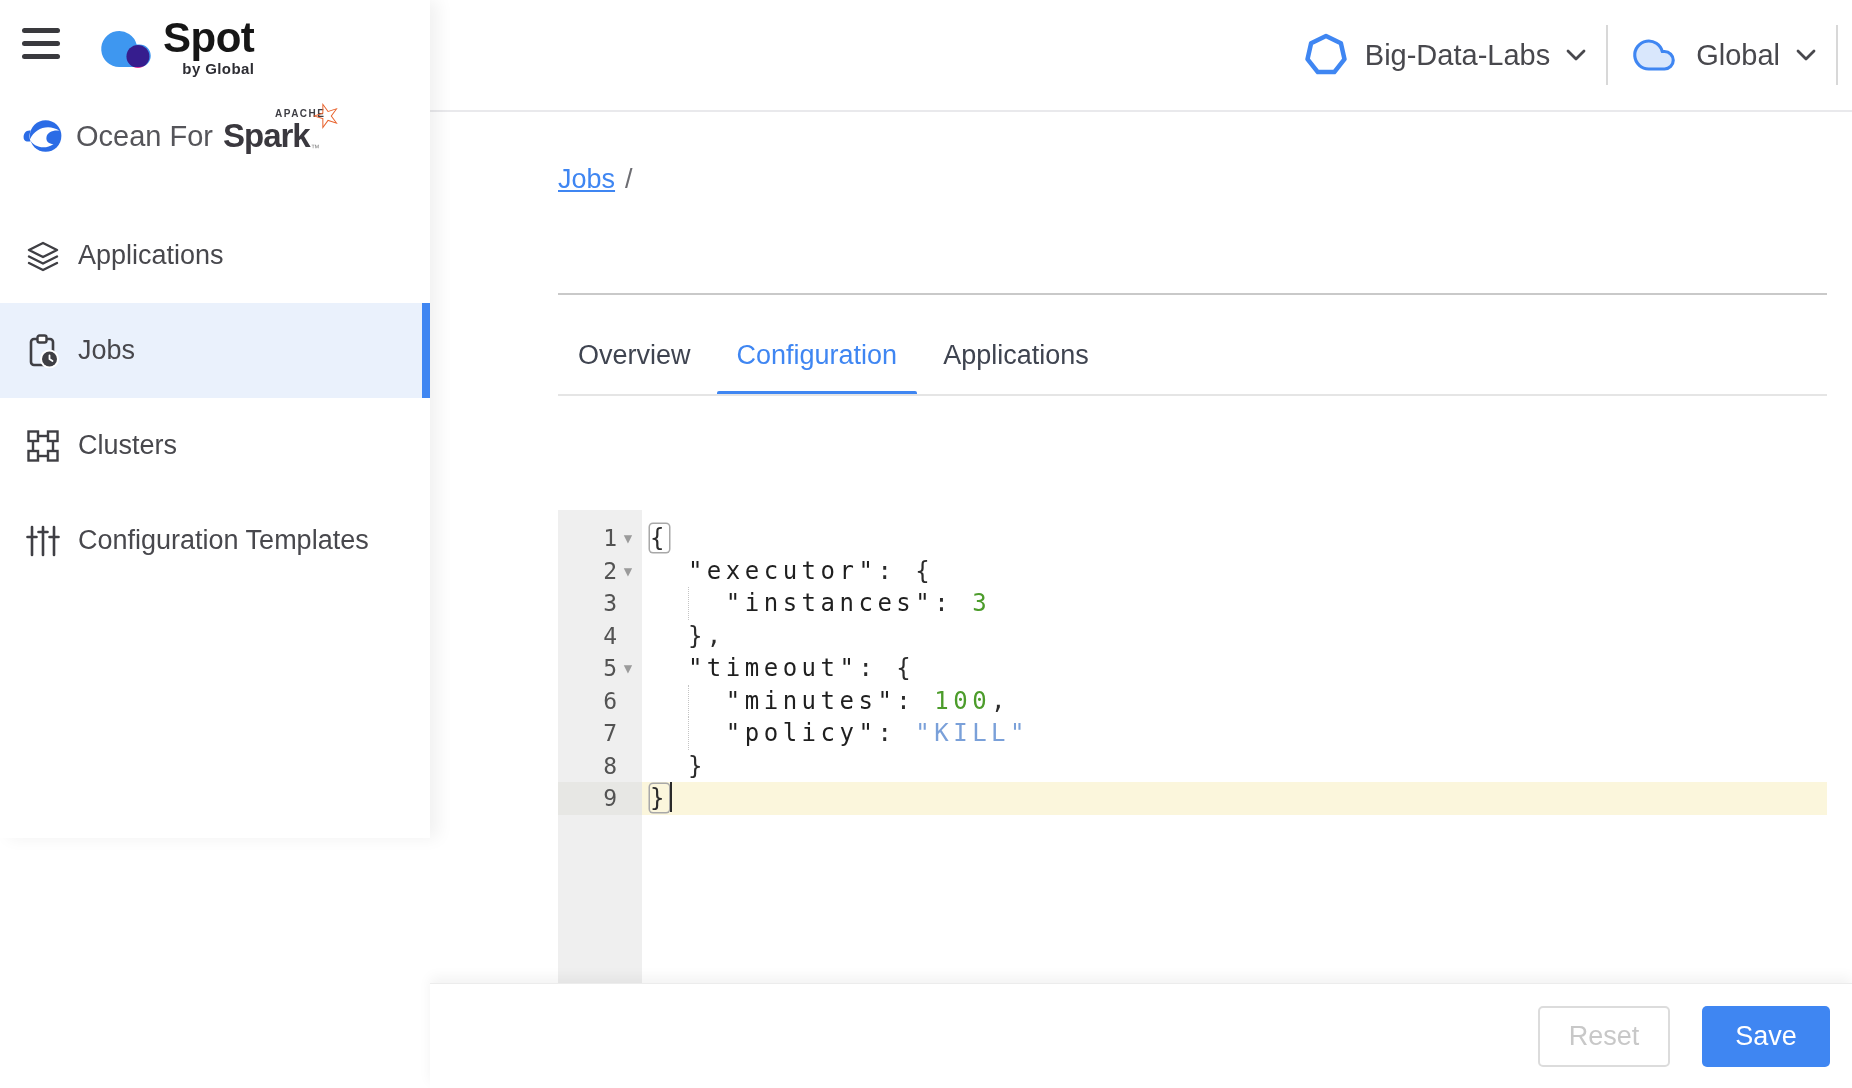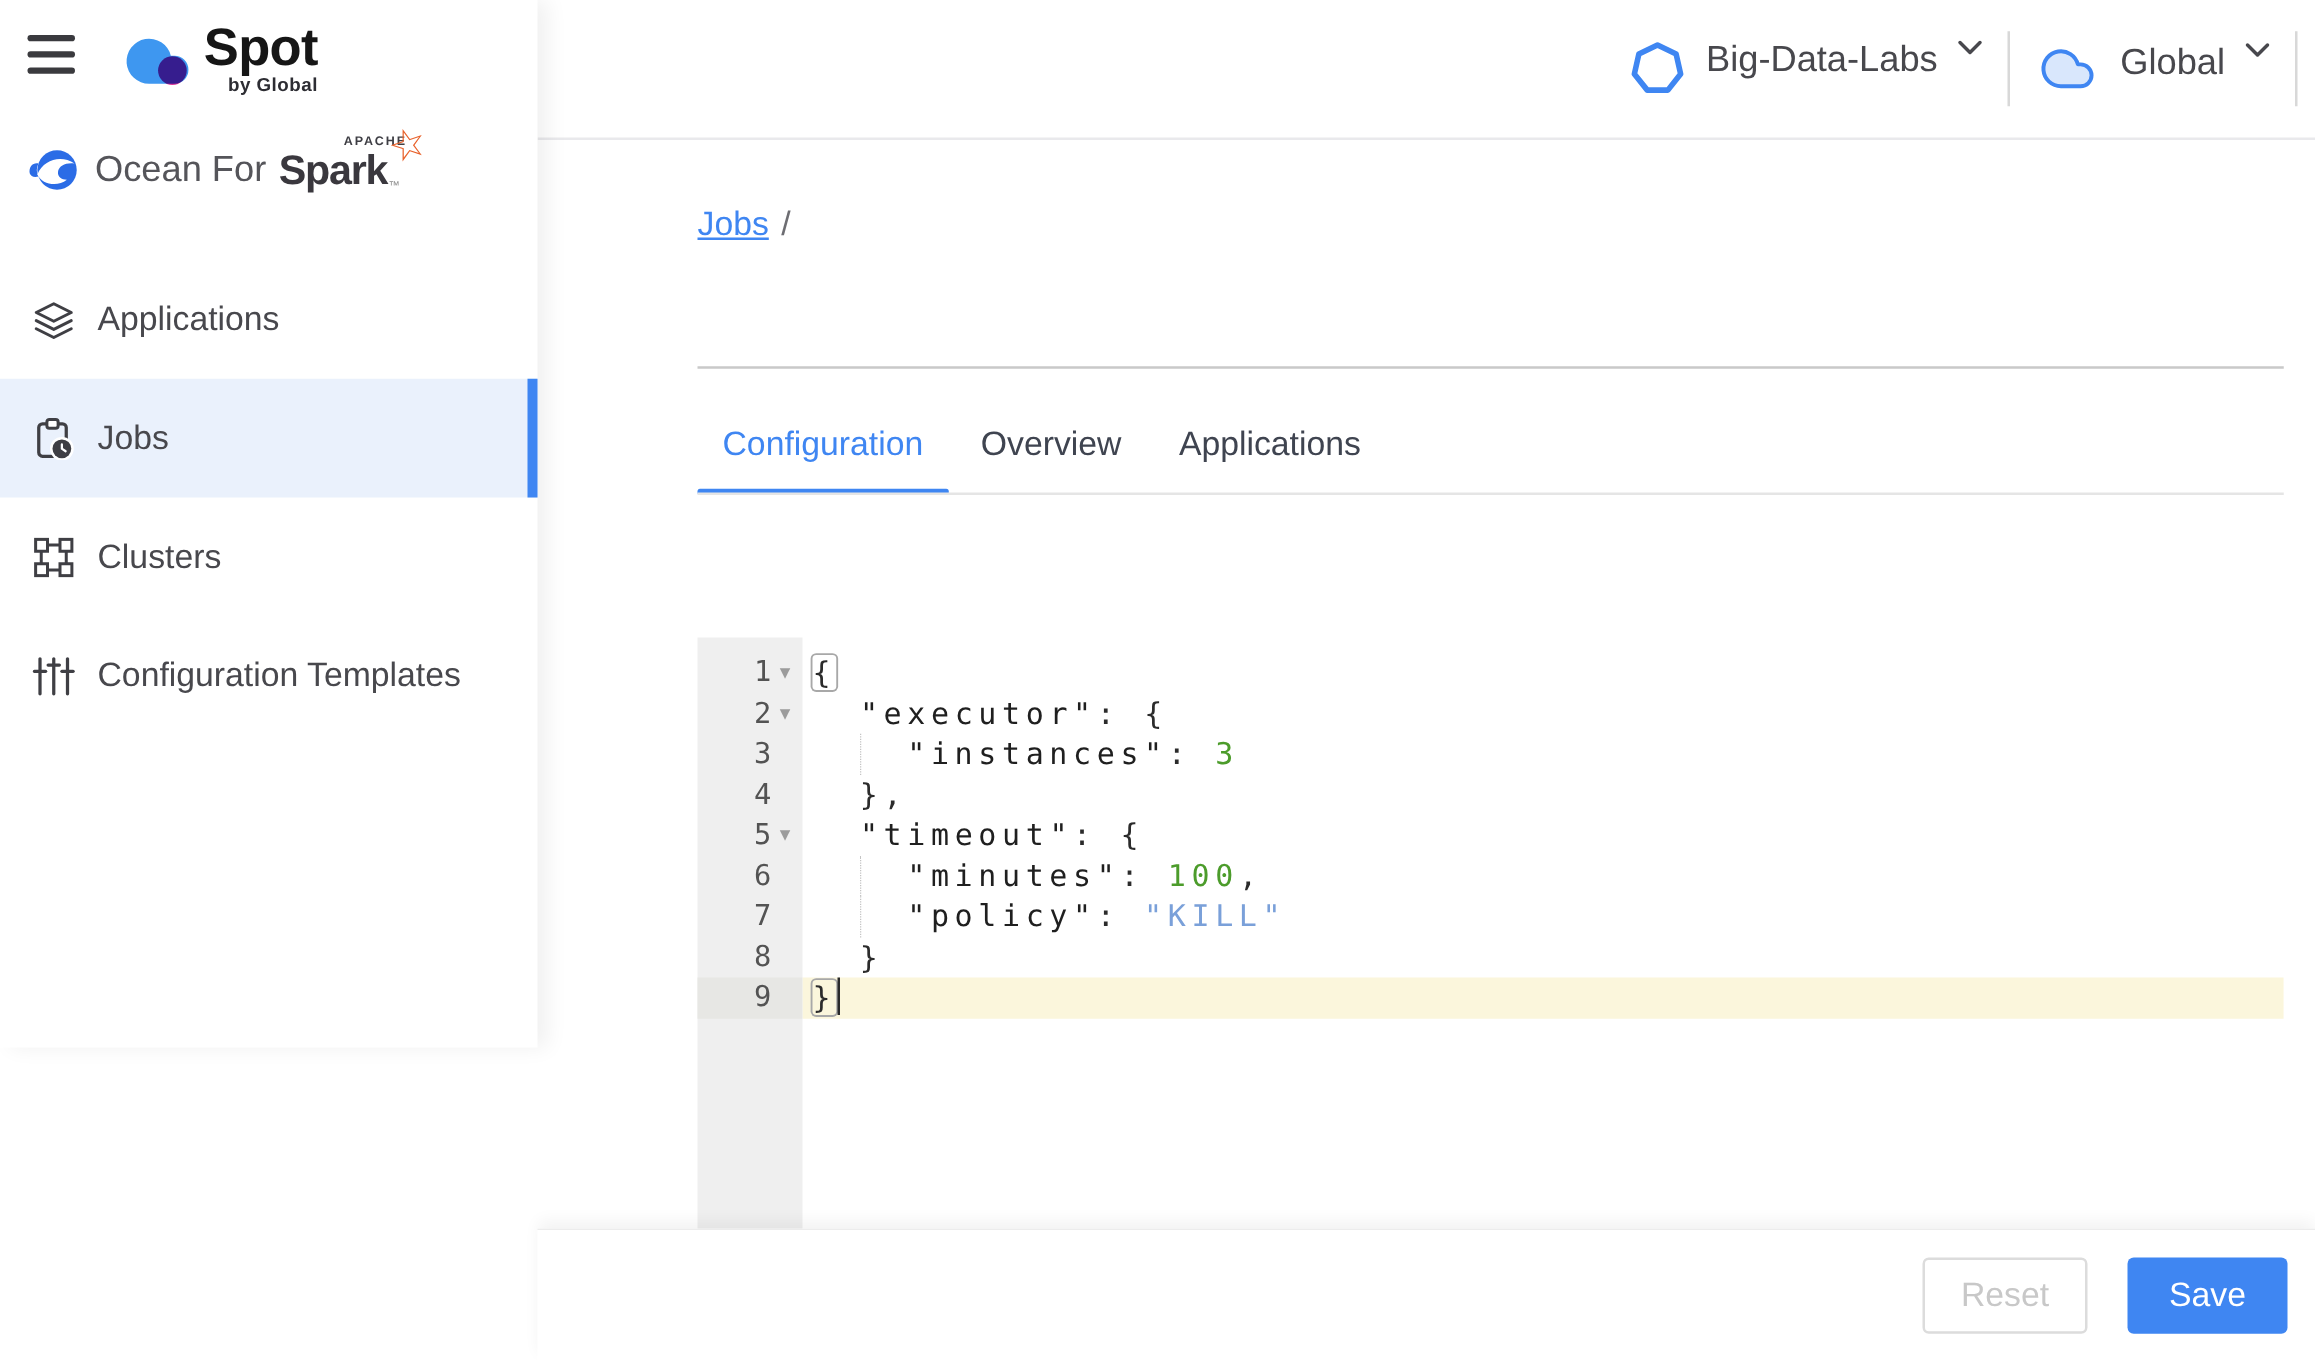--- a/index.html
+++ b/index.html
@@ -39,7 +39,7 @@
   .main { position:absolute; left:430px; top:0; width:1422px; height:1088px; background:#fff; }
   .topbar { position:absolute; left:0; top:0; width:100%; height:112px; background:#fff; border-bottom:2px solid #e9e9ec; }
   .topbar-right { position:absolute; right:0; top:0; height:110px; display:flex; align-items:center; }
-  .selector { display:flex; cursor:pointer; }
+  .selector { display:flex; align-items:center; cursor:pointer; }
   .selector .sel-label { font-size:29px; color:#48484d; margin:0 16px; white-space:nowrap; }
   .vdivider { width:2px; height:60px; background:#d8d8d8; margin:0 20px; }
   .chev { width:20px; height:12px; }

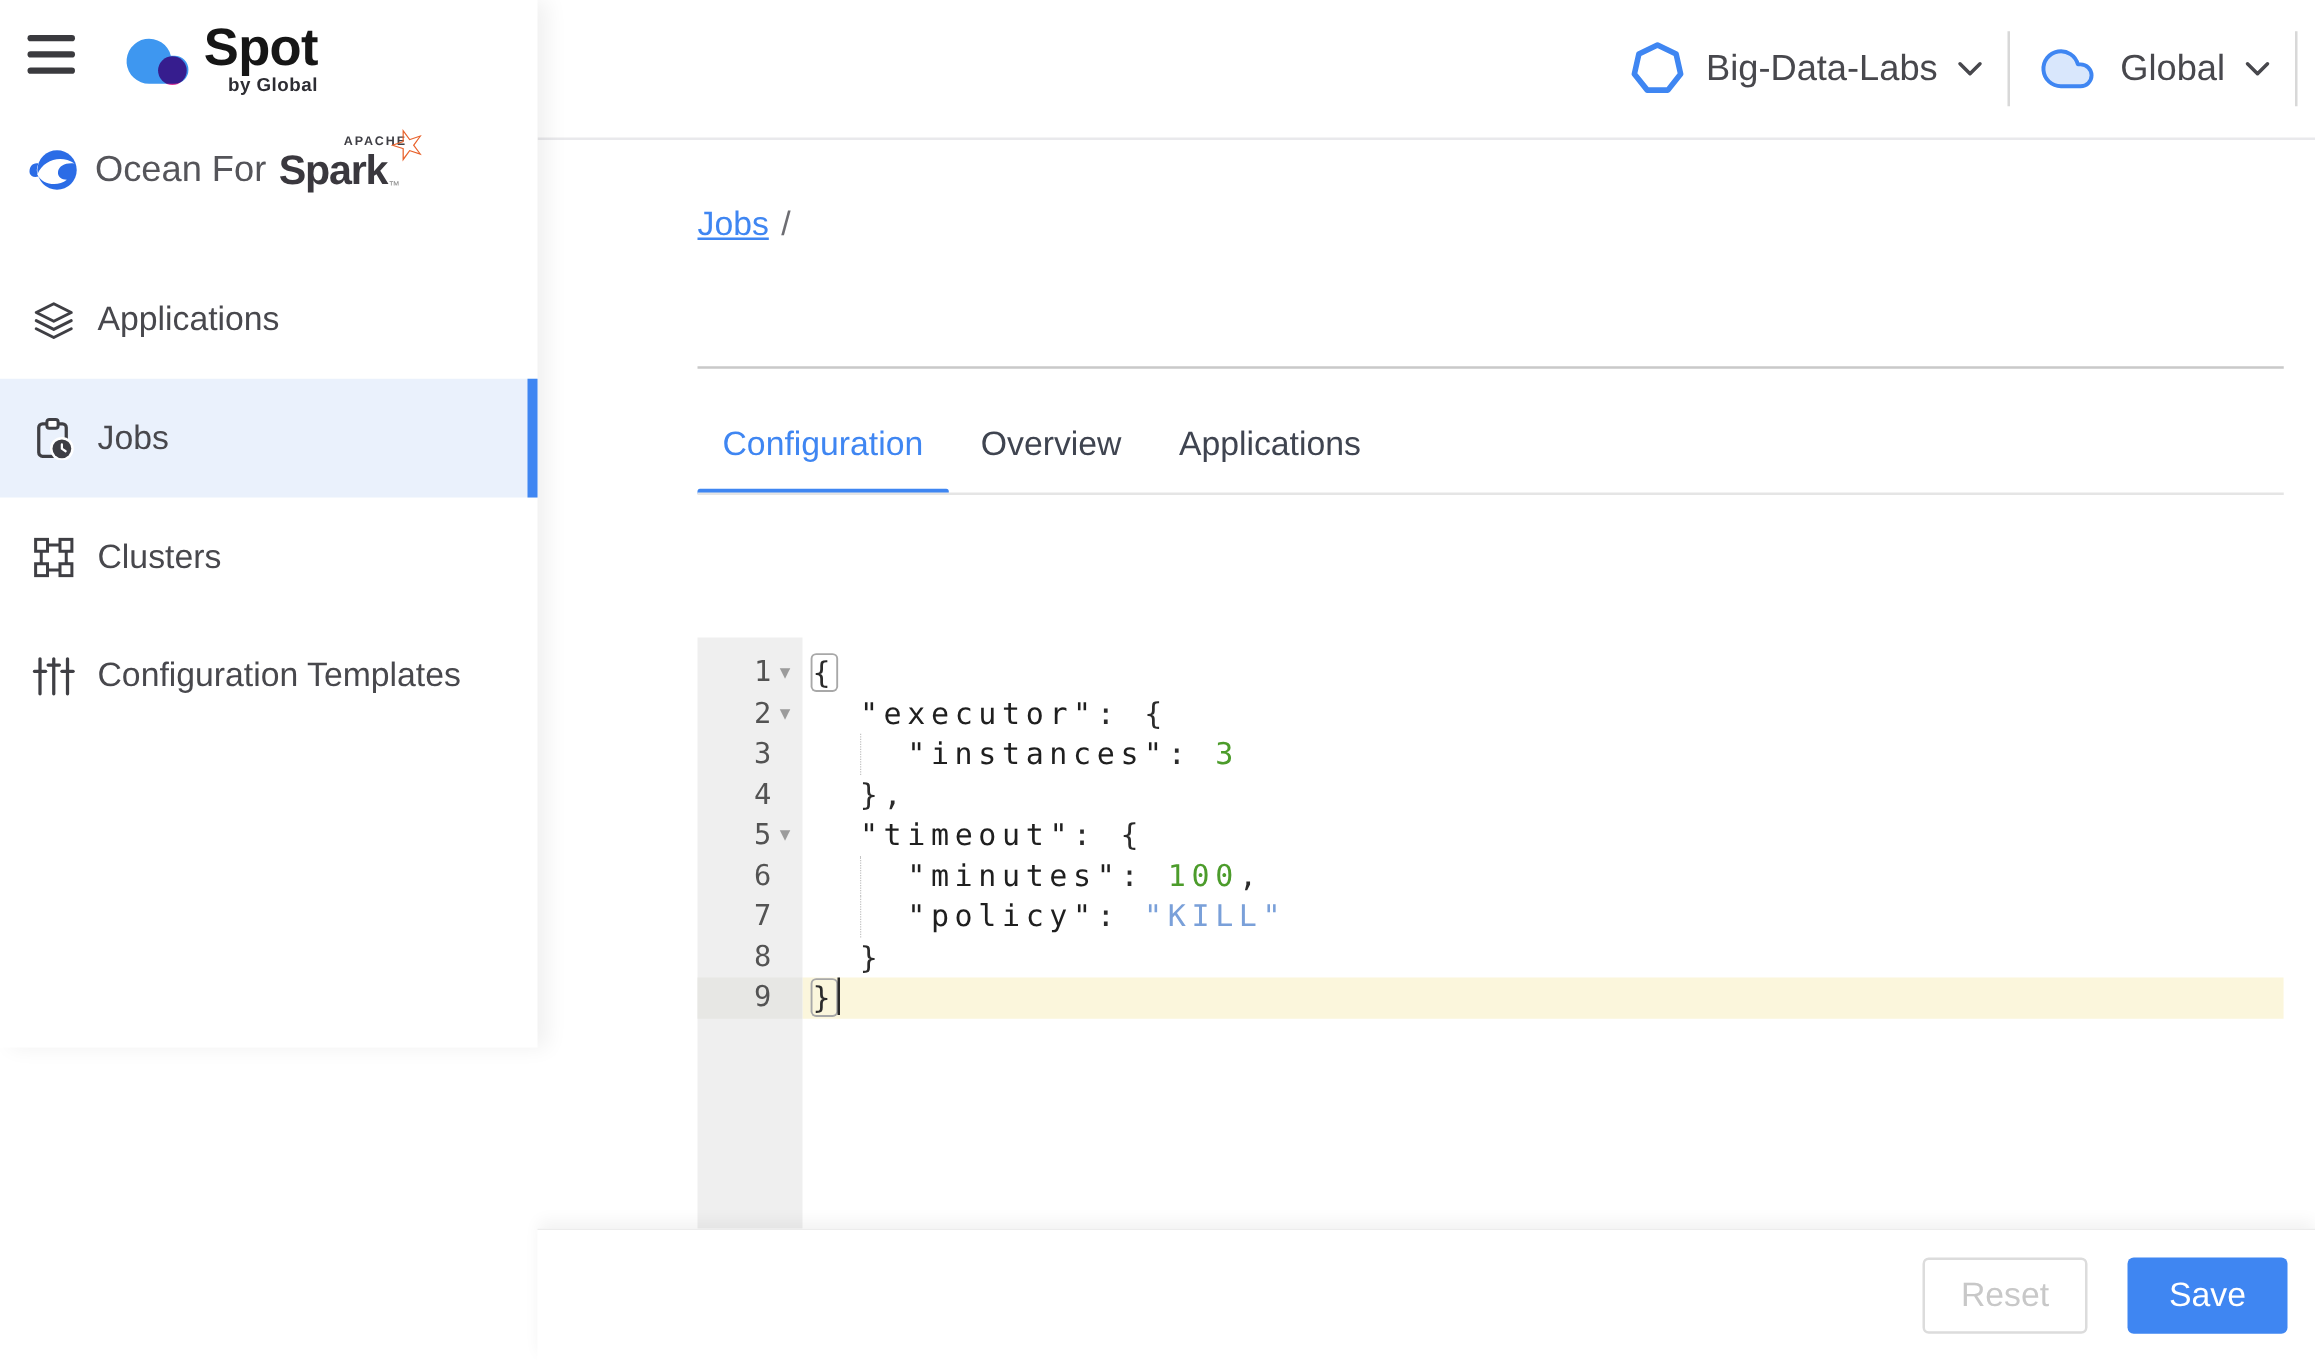--- a/index.html
+++ b/index.html
@@ -219,8 +219,8 @@
     <div class="title-divider"></div>
 
     <div class="tabs">
+        <div class="tab"><span>Overview</span></div>
         <div class="tab active"><span>Configuration</span><span class="tab-bar"></span></div>
-        <div class="tab"><span>Overview</span></div>
         <div class="tab"><span>Applications</span></div>
       </div>
     <div class="tabs-track"></div>

